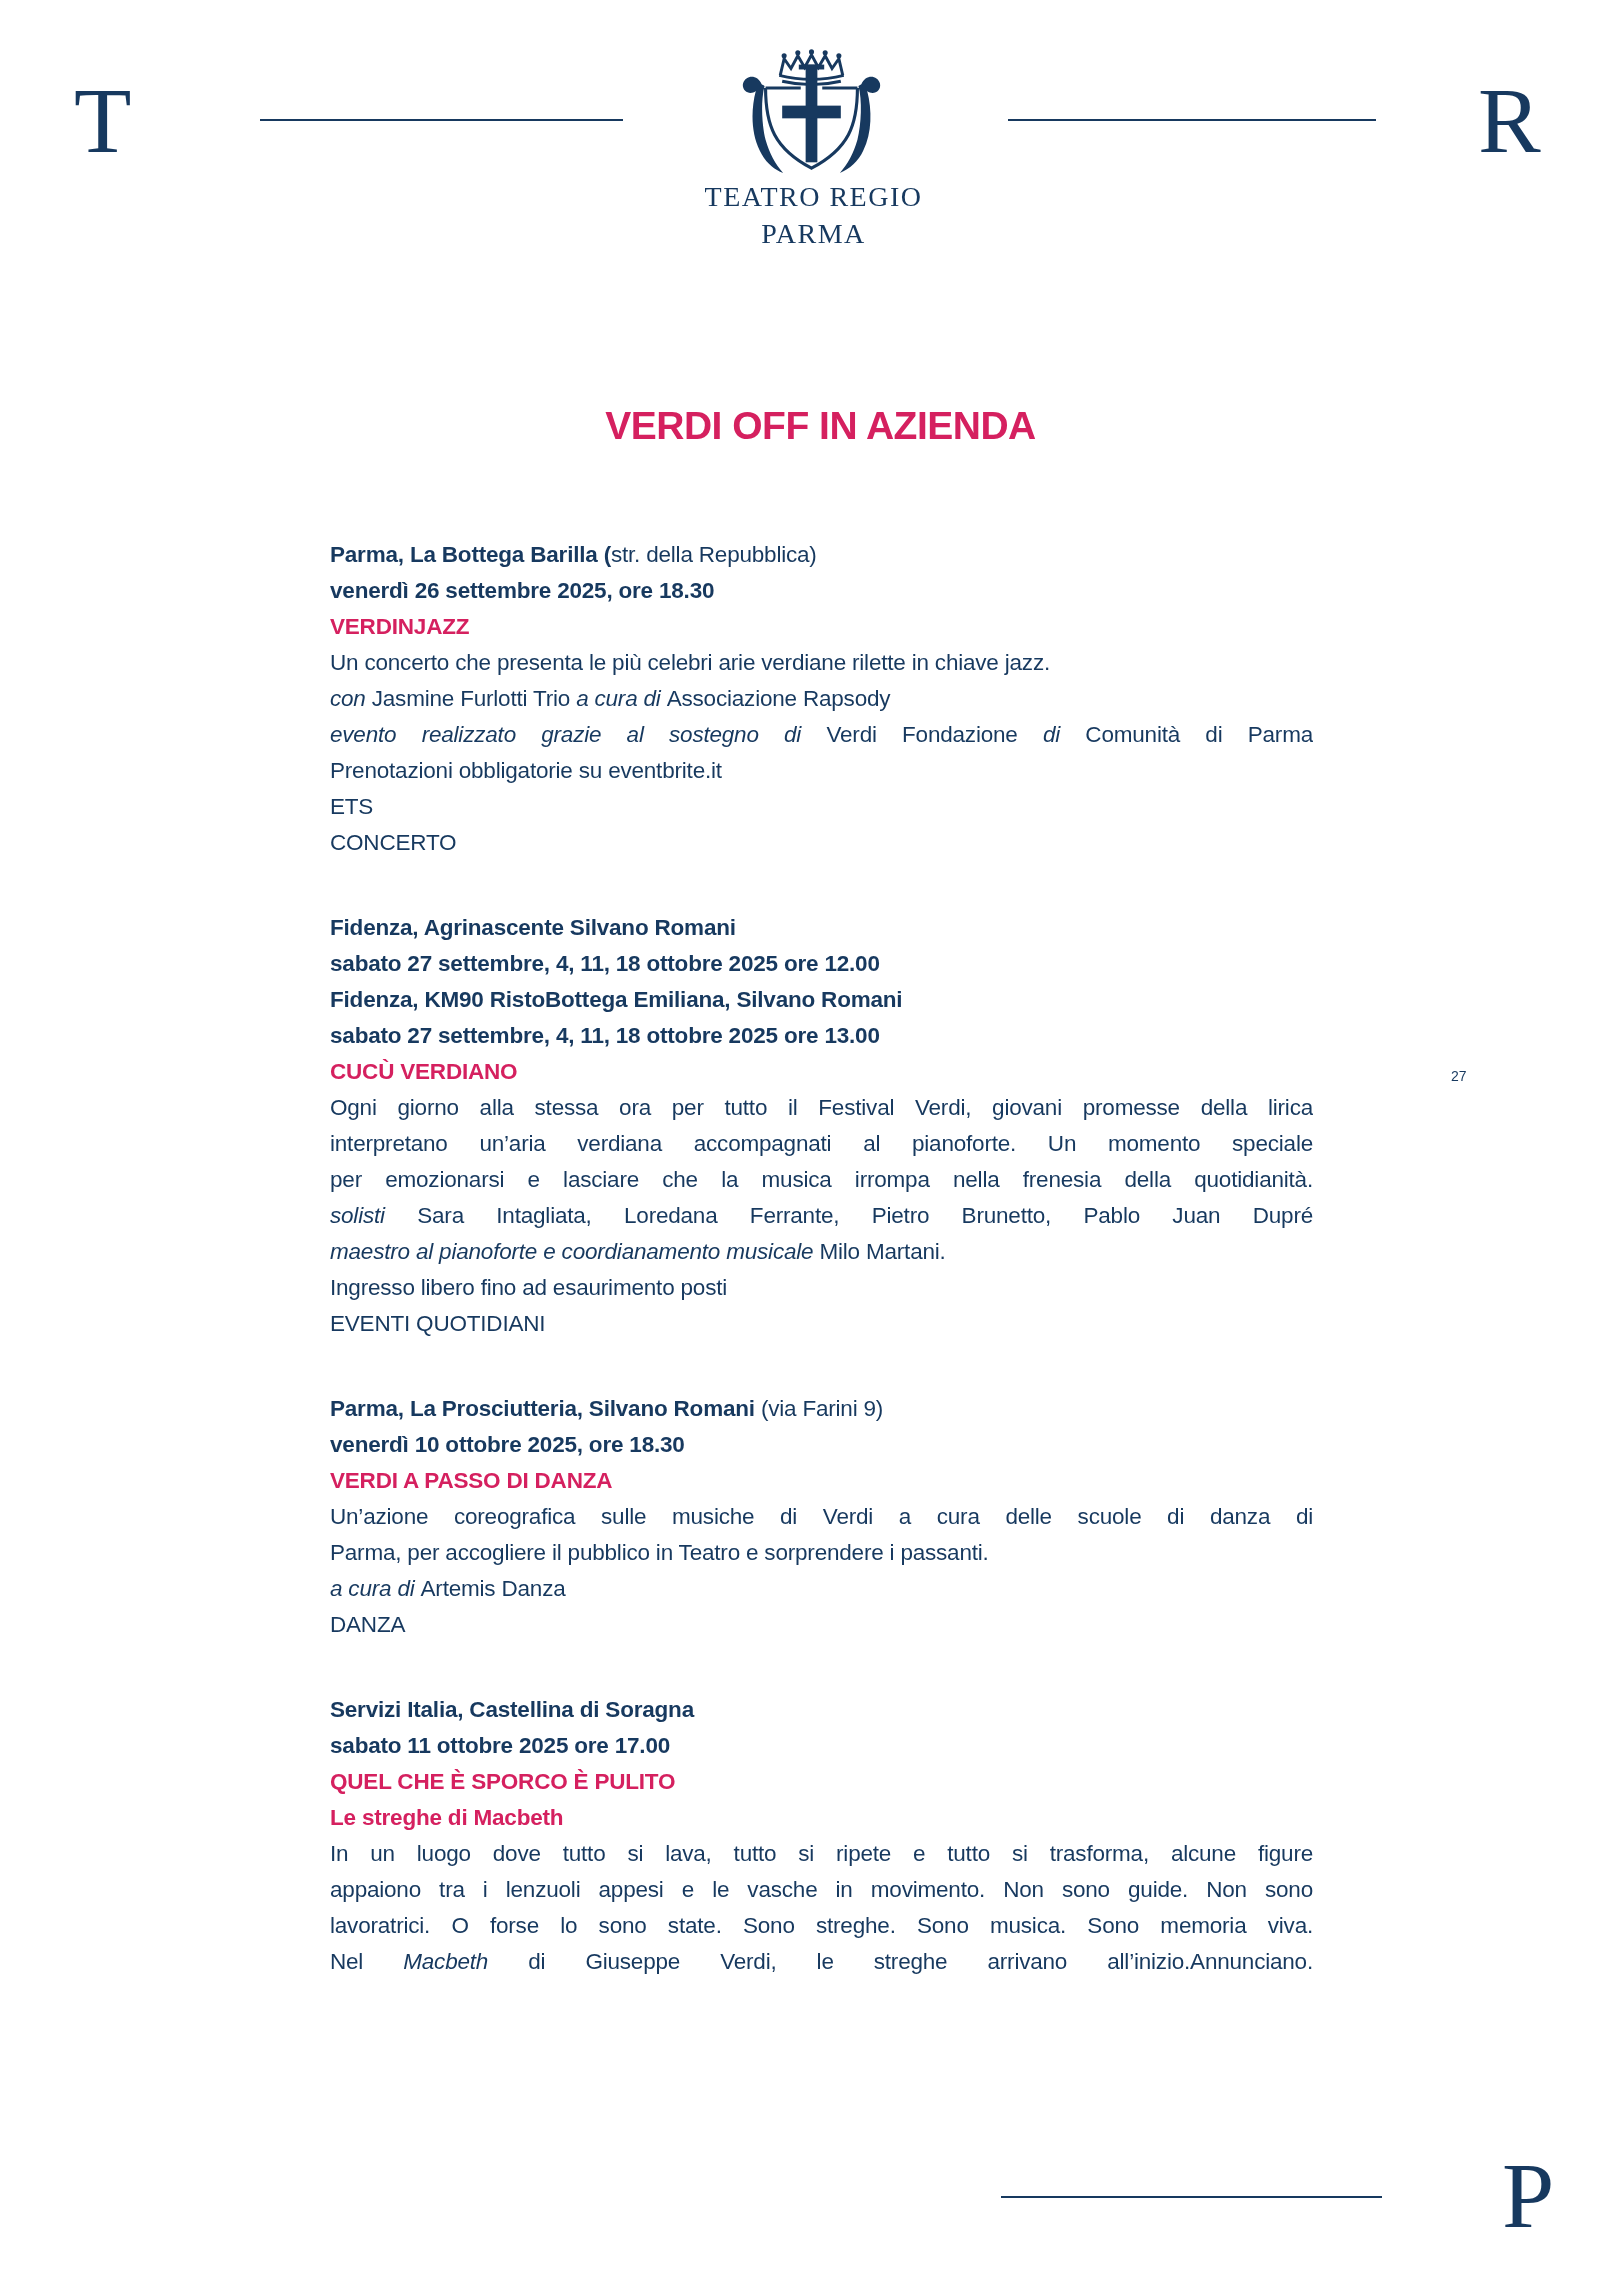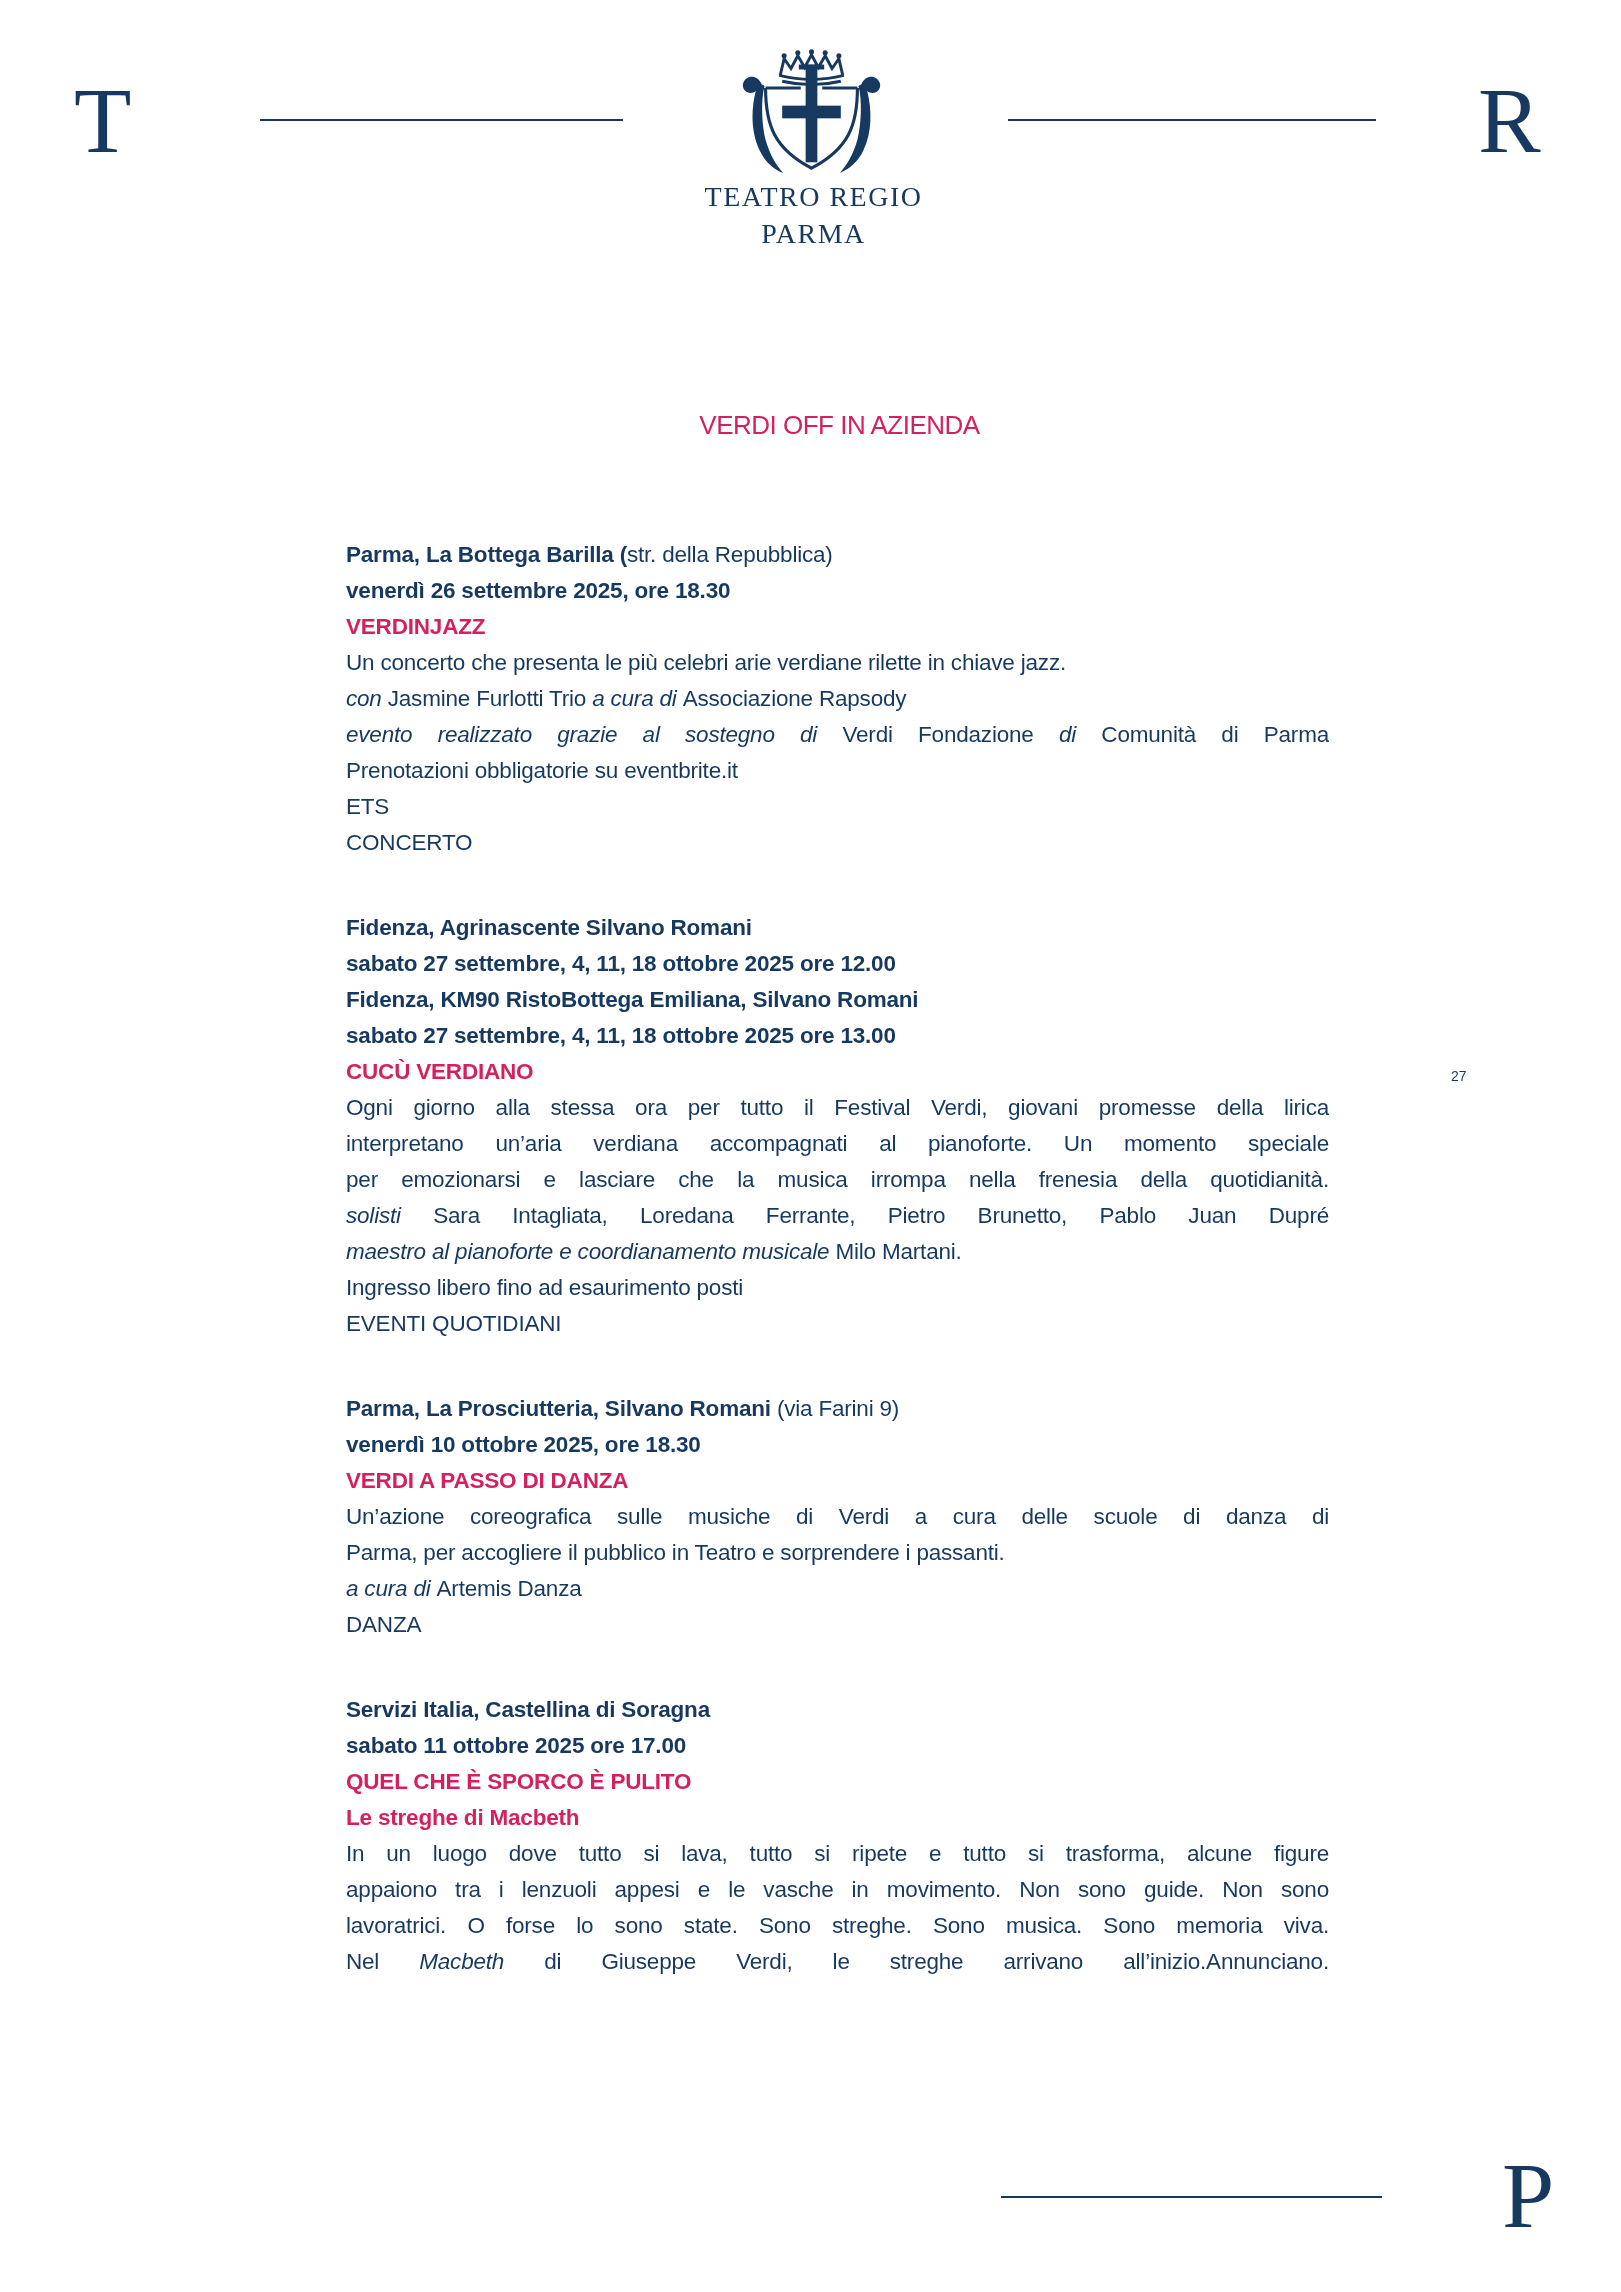--- a/index.html
+++ b/index.html
@@ -33,9 +33,9 @@
   .wordmark.l2{top:220px;font-size:28px;line-height:28px;}
   
   .doc-title{
-    position:absolute;left:348px;top:404px;width:983px;
+    position:absolute;left:329px;top:404px;width:983px;
     text-align:center;
-    font-size:26px;line-height:43px;font-weight:normal;
+    font-size:39px;line-height:43px;font-weight:bold;
     letter-spacing:-0.5px;
     color:var(--pink,#d5205f);
     white-space:nowrap;

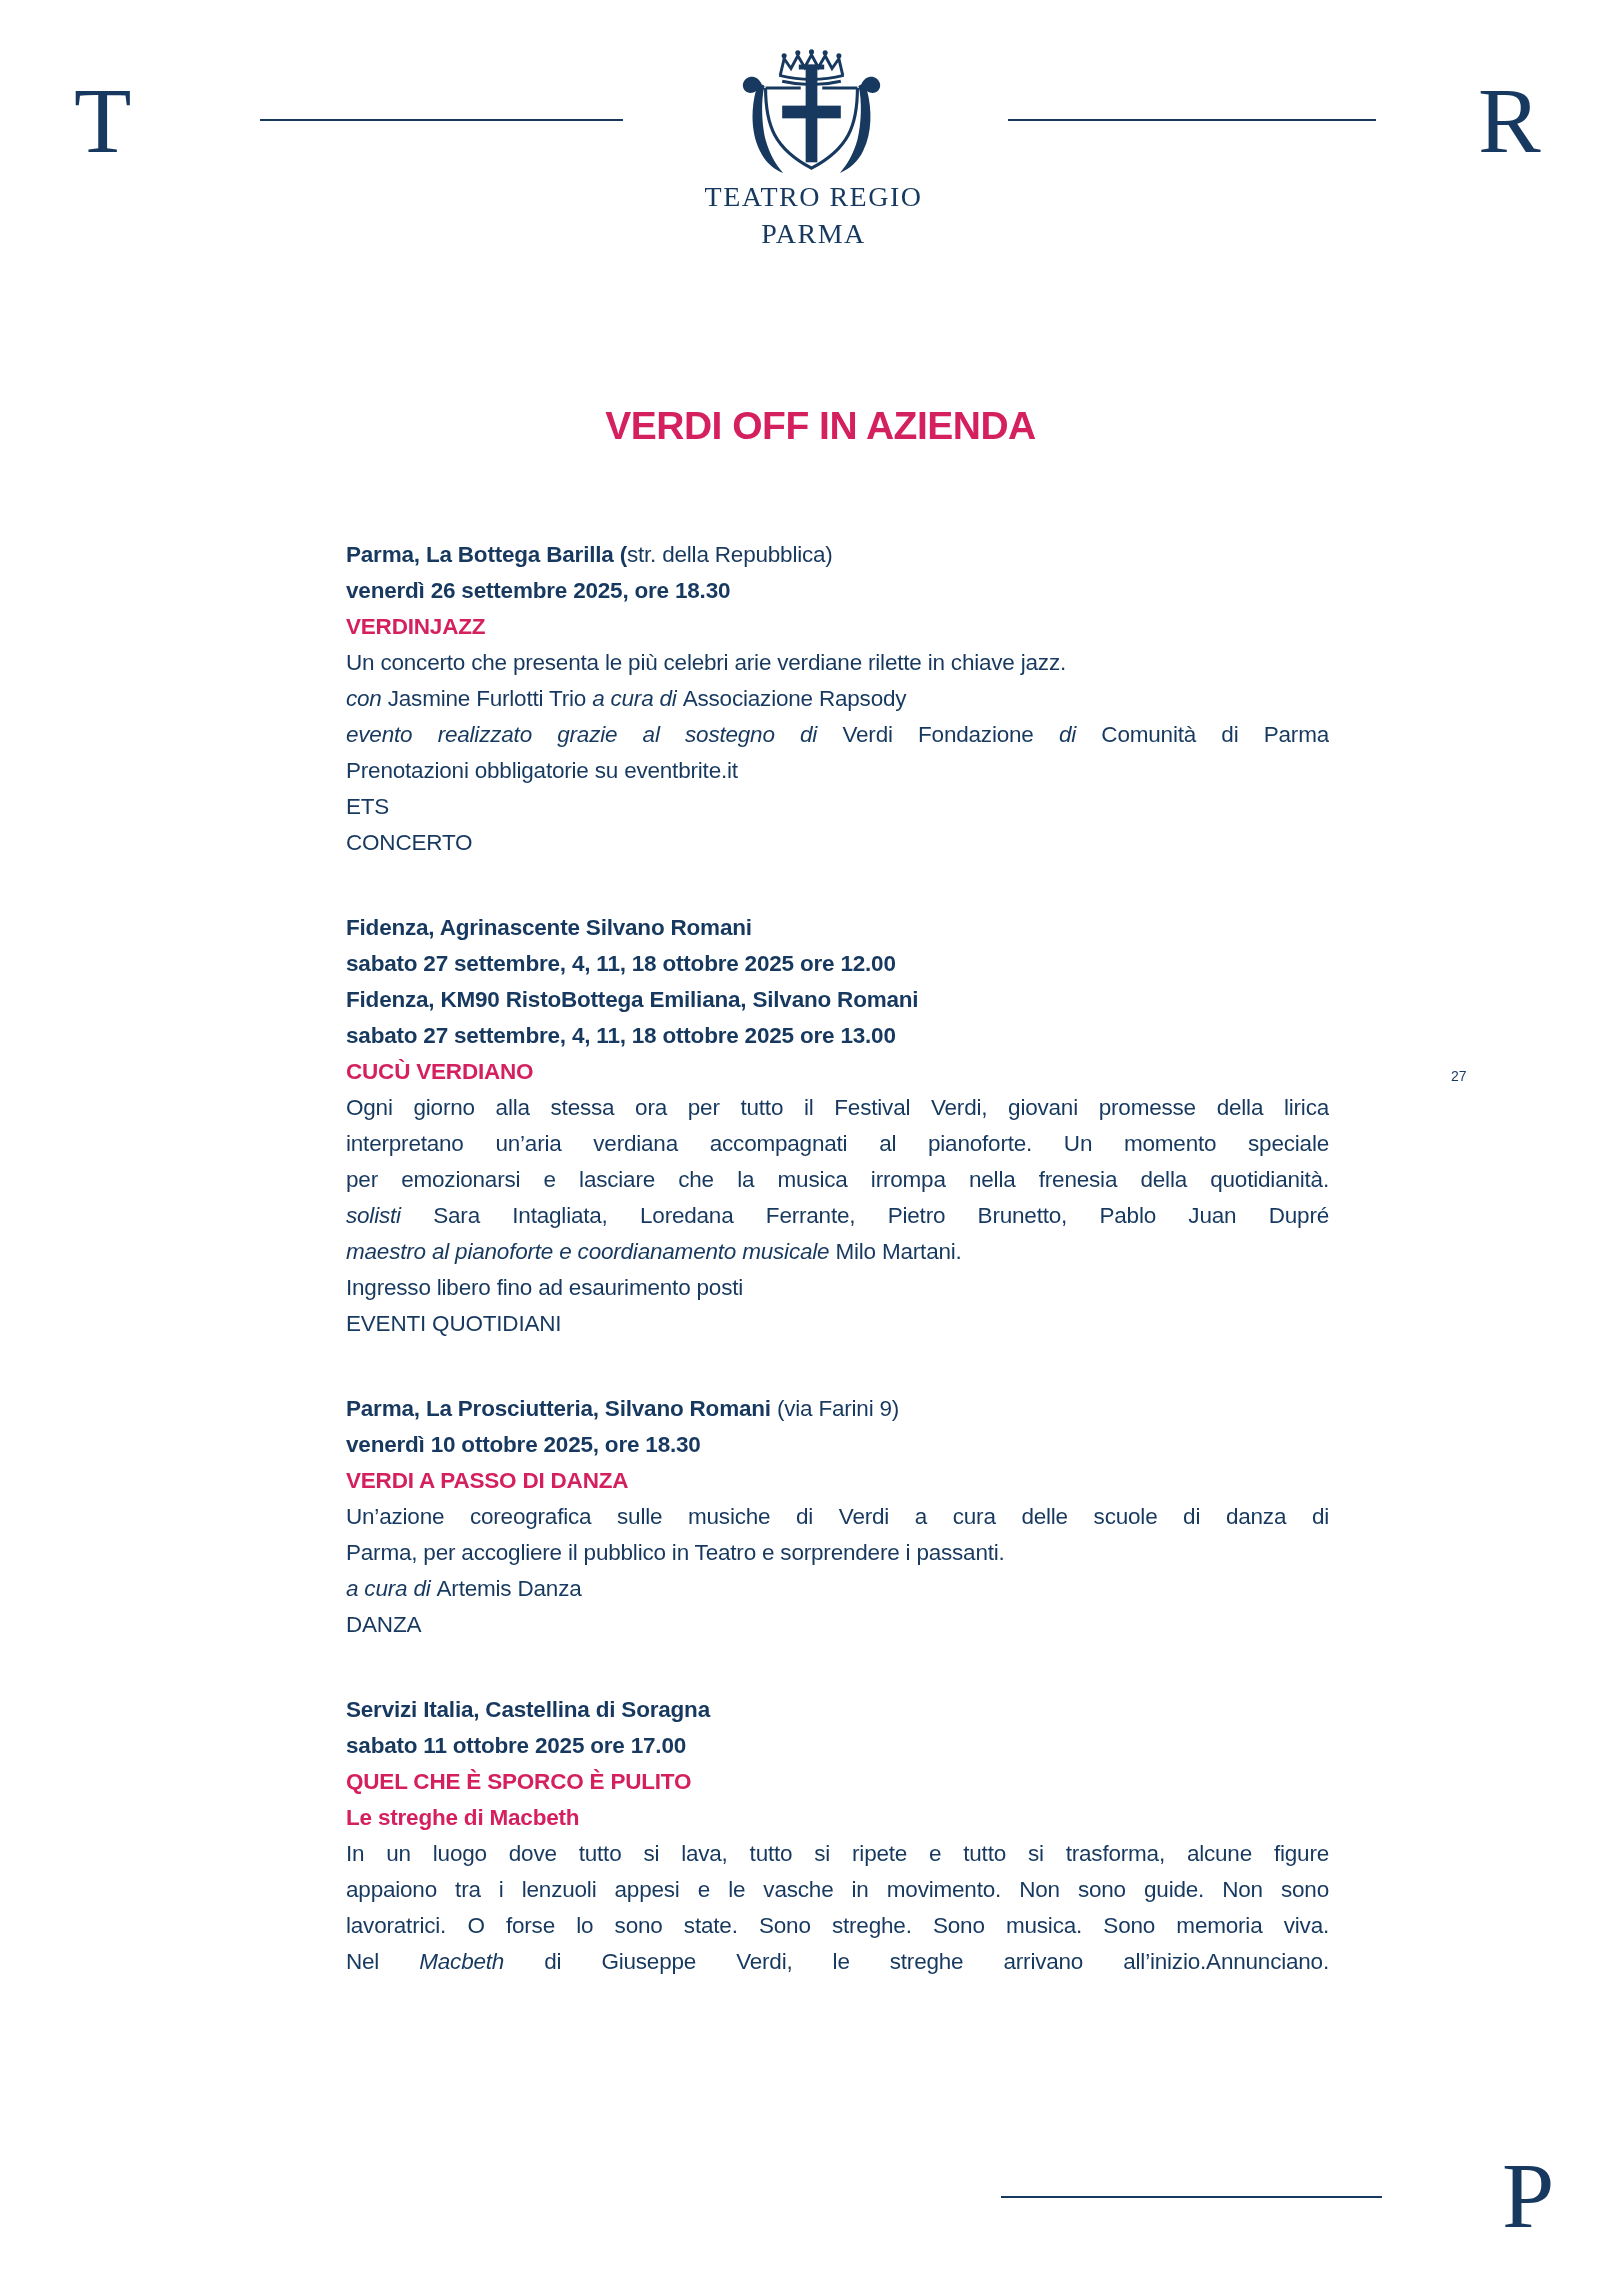--- a/index.html
+++ b/index.html
@@ -42,7 +42,7 @@
   }
   
   .body-text{
-    position:absolute;left:346px;top:537px;width:983px;
+    position:absolute;left:330px;top:537px;width:983px;
     font-size:22.5px;line-height:36px;
     letter-spacing:-0.2px;
     color:var(--navy,#17395f);

